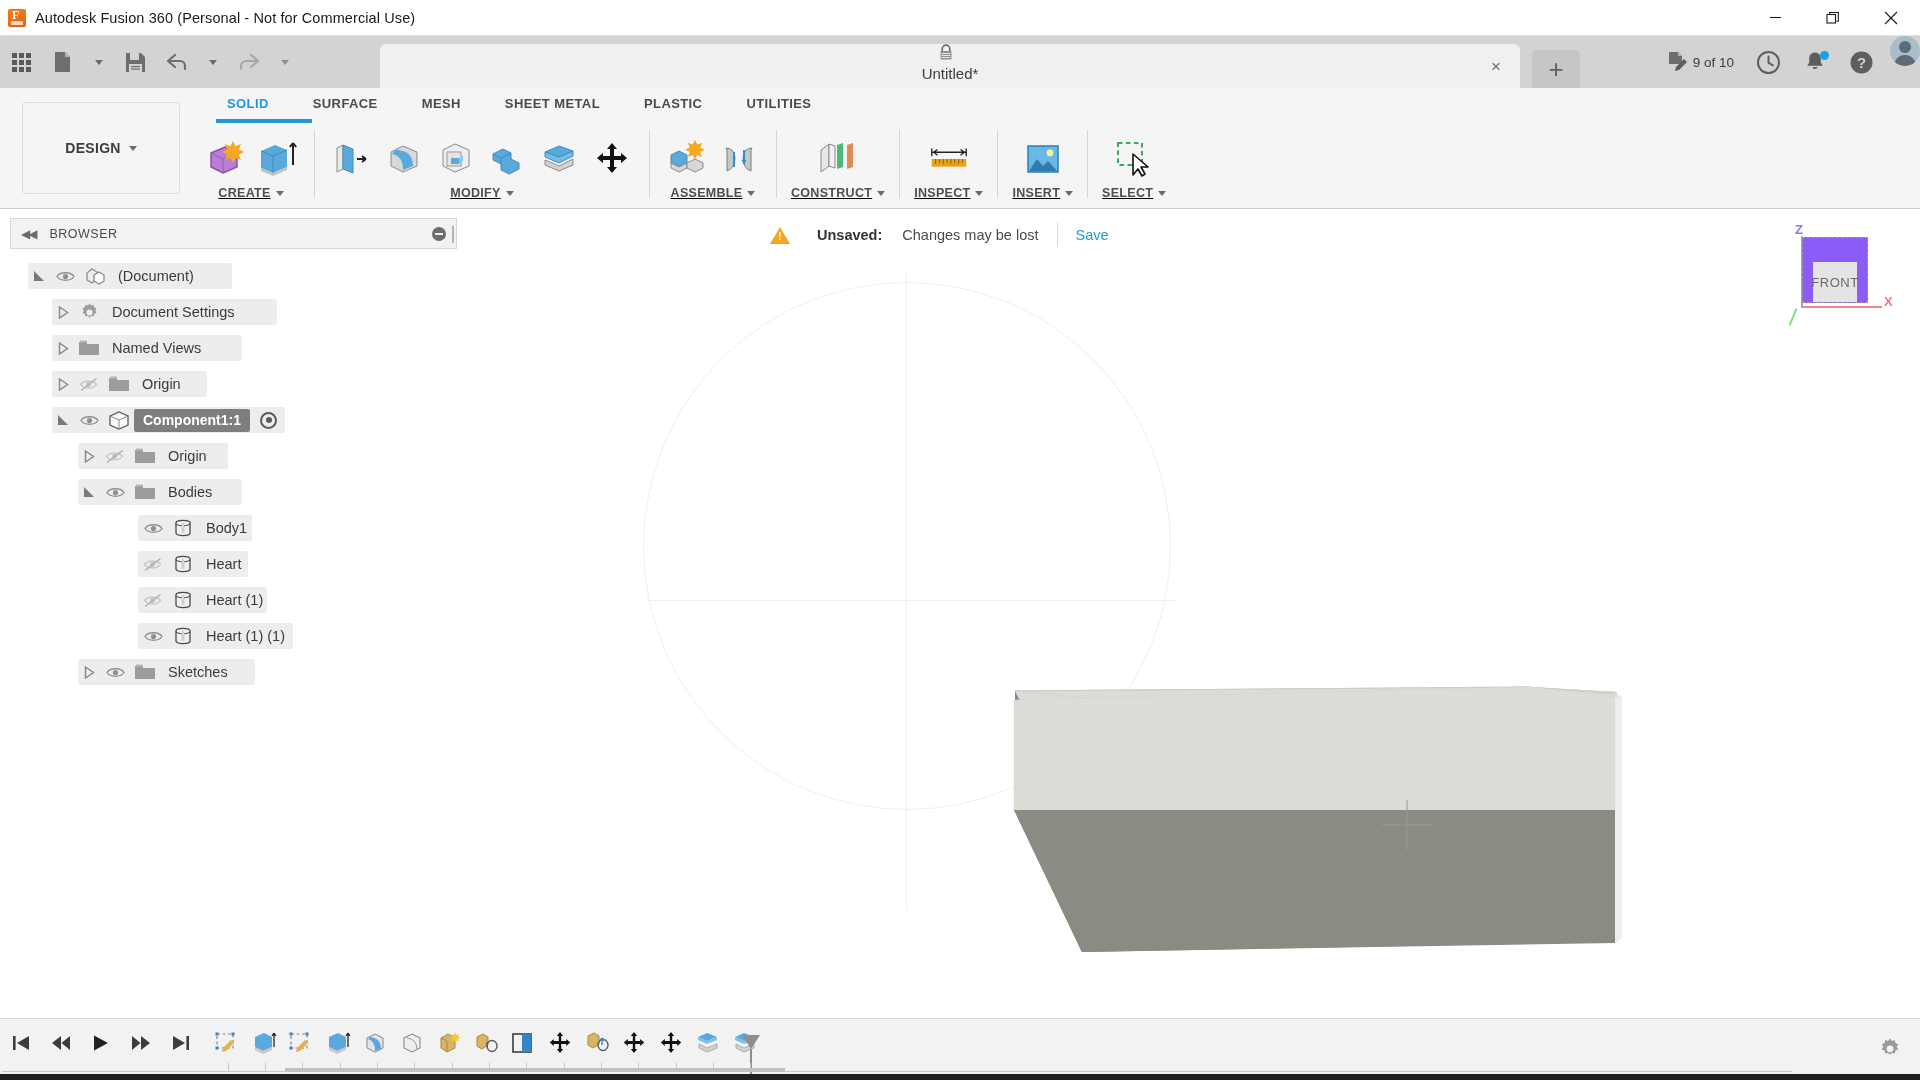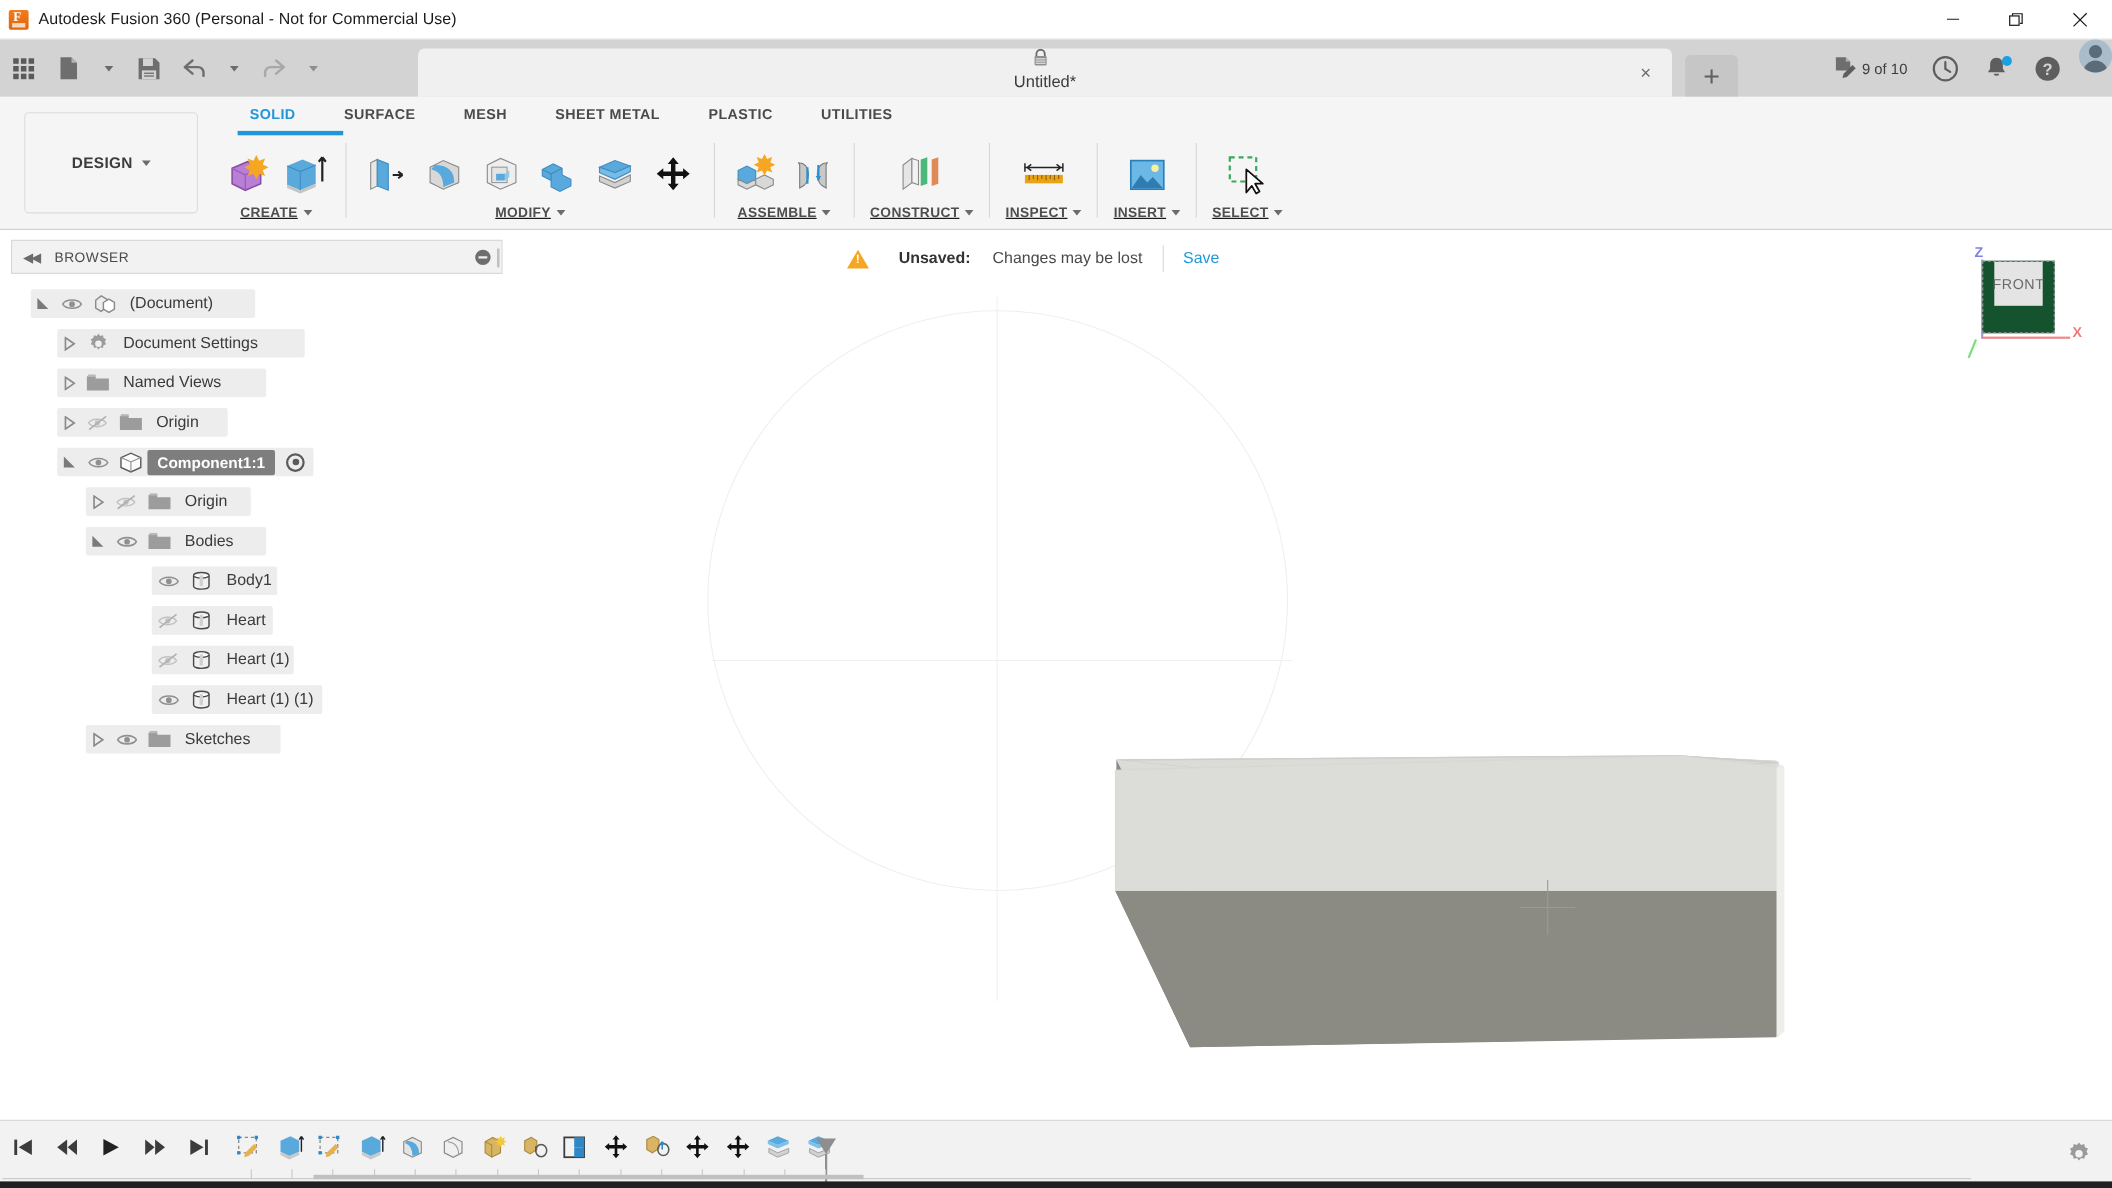--- a/index.html
+++ b/index.html
@@ -162,8 +162,8 @@
   .viewcube { position: absolute; right: 22px; top: 12px; width: 130px; height: 110px; }
   .cube-face {
     position: absolute; left: 34px; top: 15px; width: 66px; height: 66px;
-    background: #14532d; border: 1px dashed #9a9a9a;
-    display: flex; align-items: flex-start; justify-content: center;
+    background: #8b5cf6; border: 1px dashed #9a9a9a;
+    display: flex; align-items: flex-end; justify-content: center;
   }
   .cube-inner { width: 44px; height: 40px; background: #e4e4e4; display:flex; align-items:center; justify-content:center; }
   .cube-label { font-size: 13px; color: #6a6a6a; letter-spacing: .5px; }

